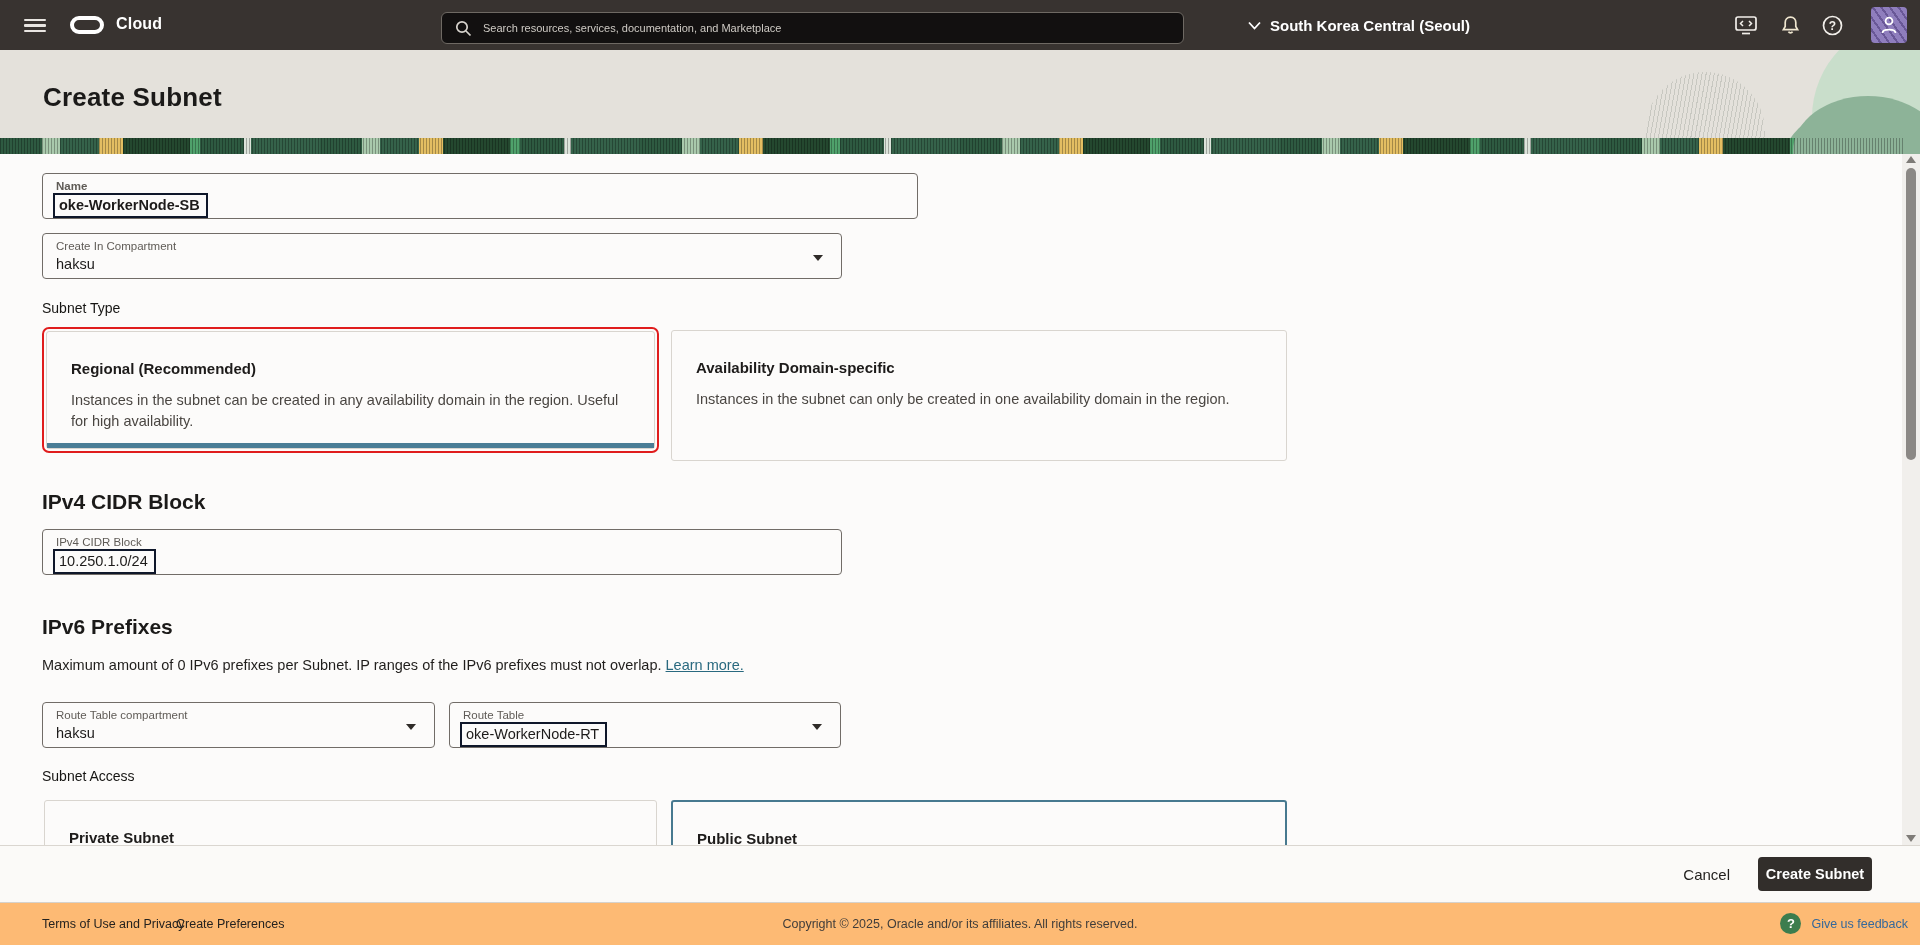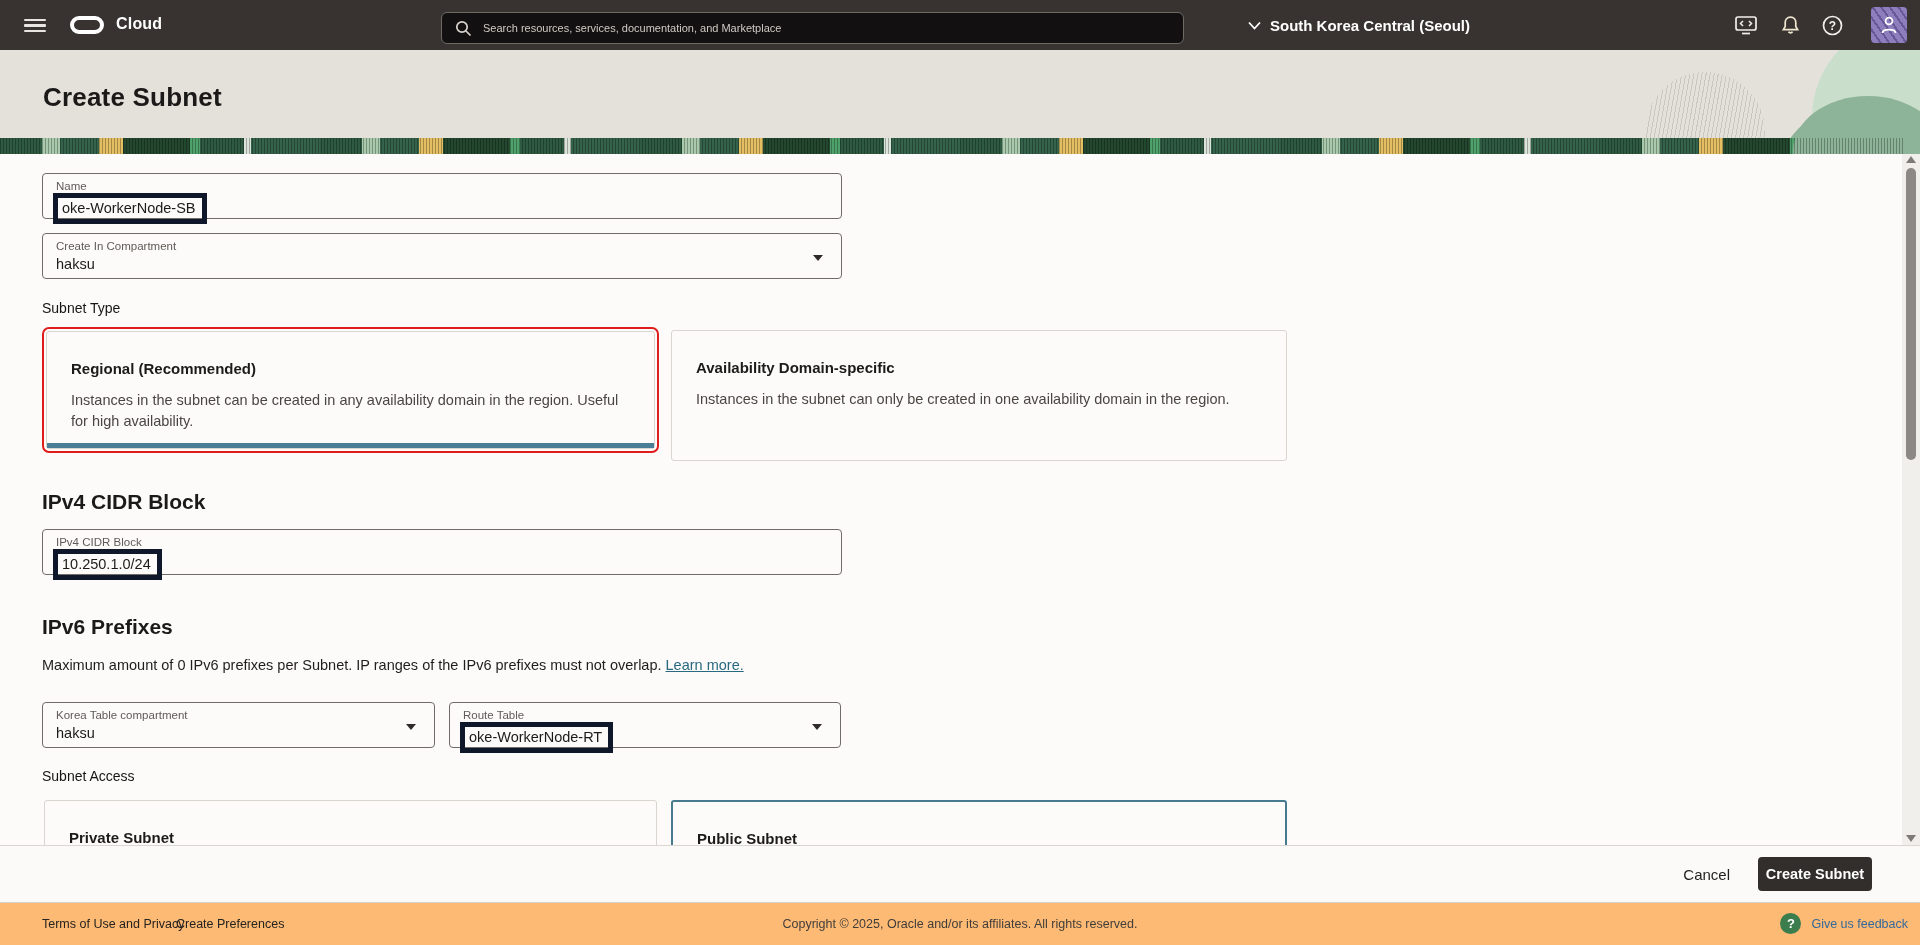--- a/index.html
+++ b/index.html
@@ -158,7 +158,7 @@
 
   <div class="content">
 
-    <div class="field" style="left:42px; top:19px; width:800px;">
+    <div class="field" style="left:42px; top:19px; width:876px;font-weight:bold;">
       <div class="field-label">Name</div>
       <div class="redbox">
         <span class="field-value">oke-WorkerNode-SB</span>

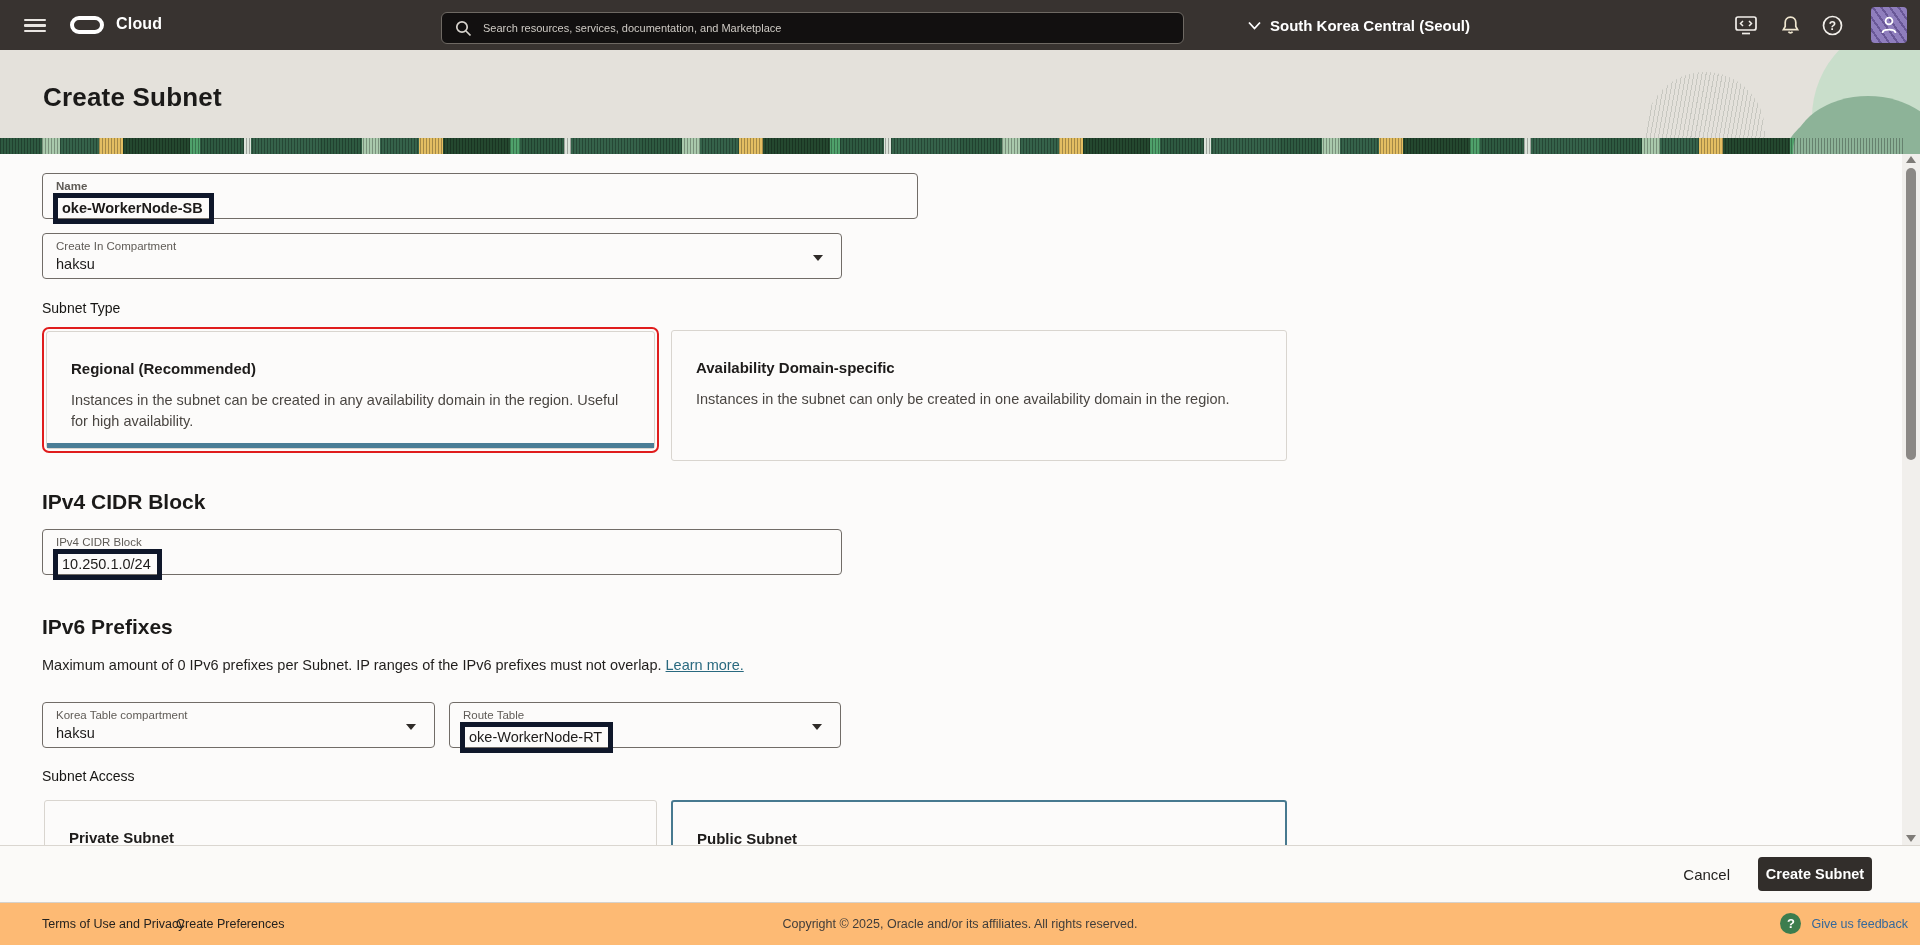--- a/index.html
+++ b/index.html
@@ -49,7 +49,7 @@
   .field-label { position:absolute; left:13px; top:6px; font-size:11.5px; color:#5F5B56; }
   .field-value { font-size:14.5px; color:#1D1B1A; }
   .plain-value { position:absolute; left:13px; top:22px; }
-  .redbox { position:absolute; left:10px; top:19px; border:5px solid #0f172a; padding:1px 6px 2px 4px; background:transparent; white-space:nowrap; }
+  .redbox { position:absolute; left:10px; top:19px; border:2px solid #0f172a; padding:1px 6px 2px 4px; background:transparent; white-space:nowrap; }
   .chevron { position:absolute; right:18px; top:21px; width:0; height:0; border-left:5px solid transparent; border-right:5px solid transparent; border-top:6px solid #2F2B28; }
 
   .plain-label { position:absolute; font-size:14px; color:#161513; }

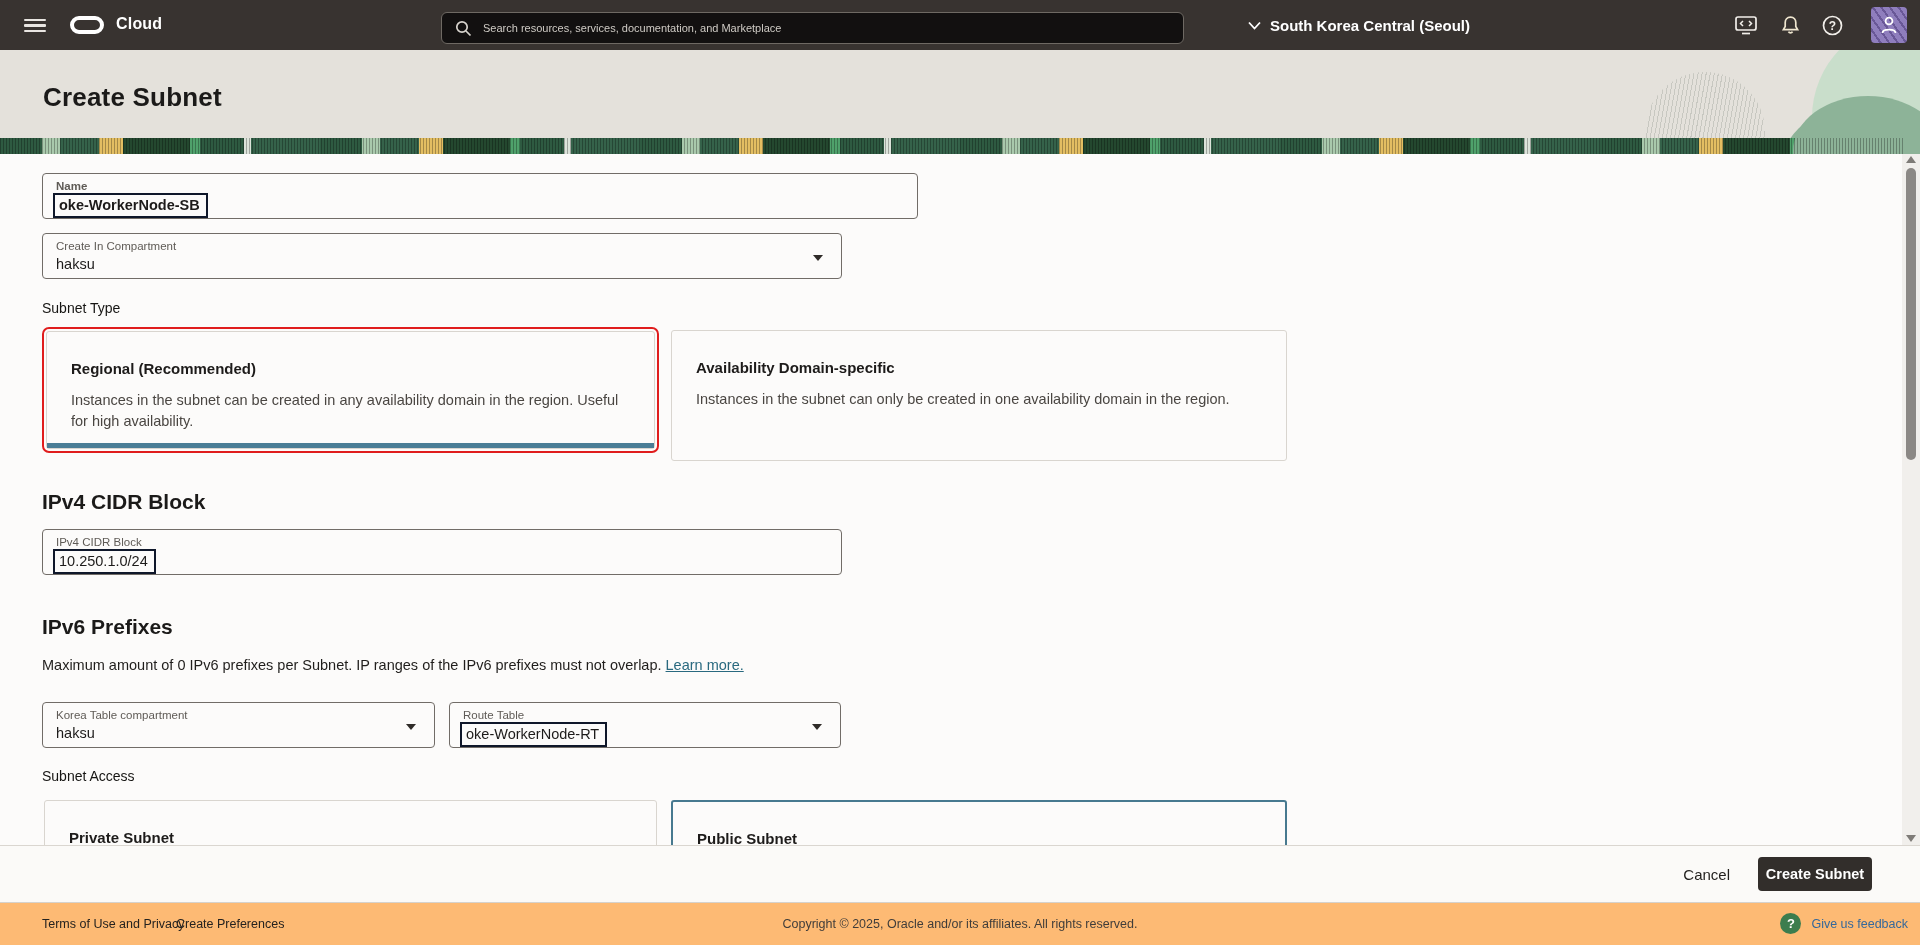--- a/index.html
+++ b/index.html
@@ -200,7 +200,7 @@
     </div>
 
     <div class="field select" style="left:42px; top:548px; width:393px;">
-      <div class="field-label">Korea Table compartment</div>
+      <div class="field-label">Route Table compartment</div>
       <span class="field-value plain-value">haksu</span>
       <div class="chevron"></div>
     </div>

